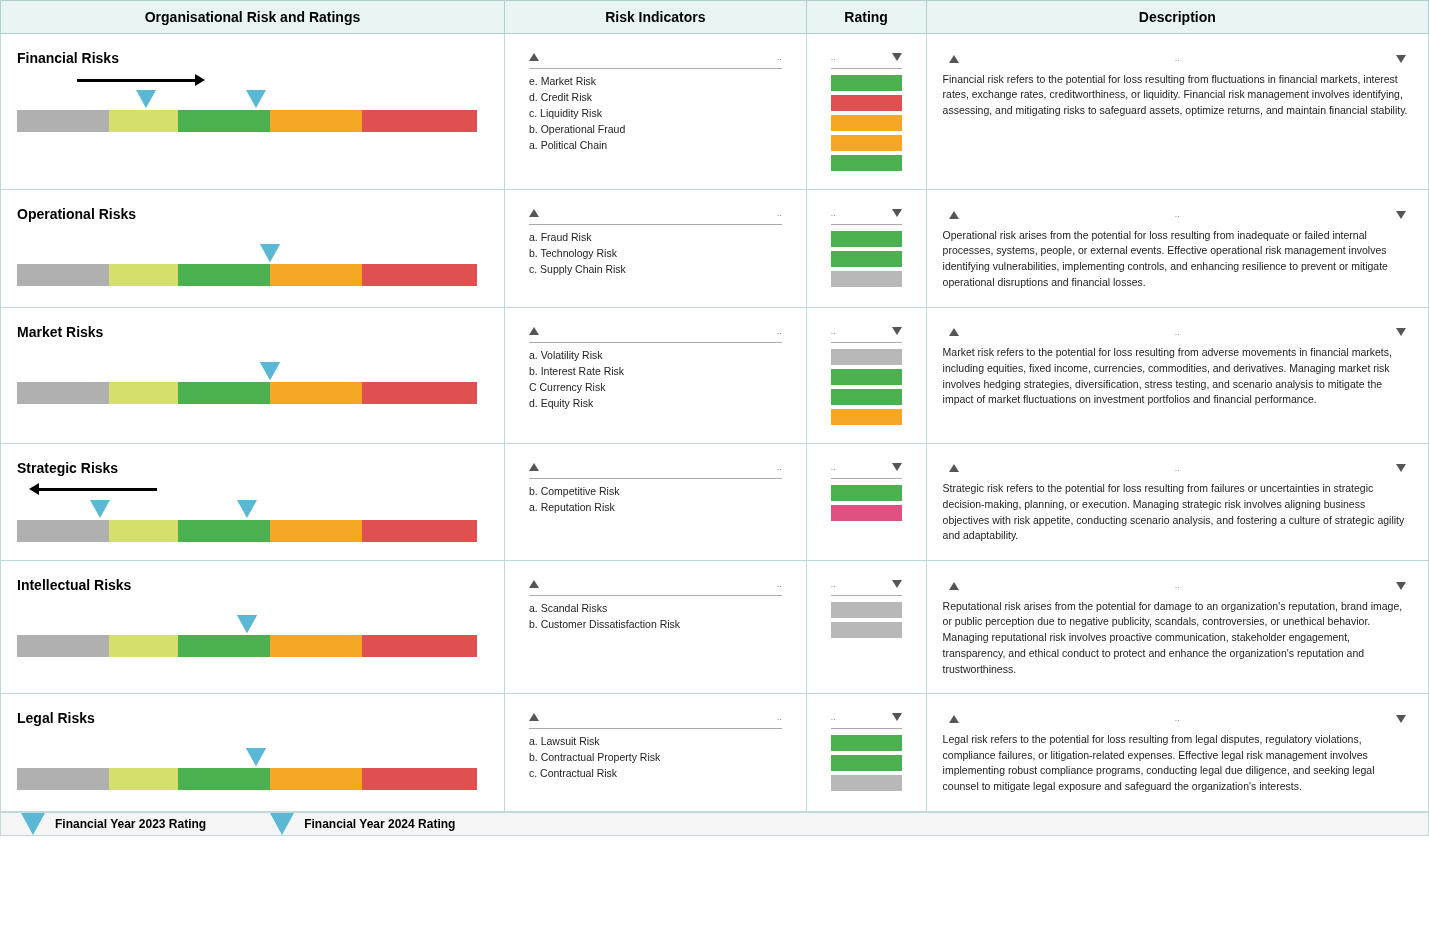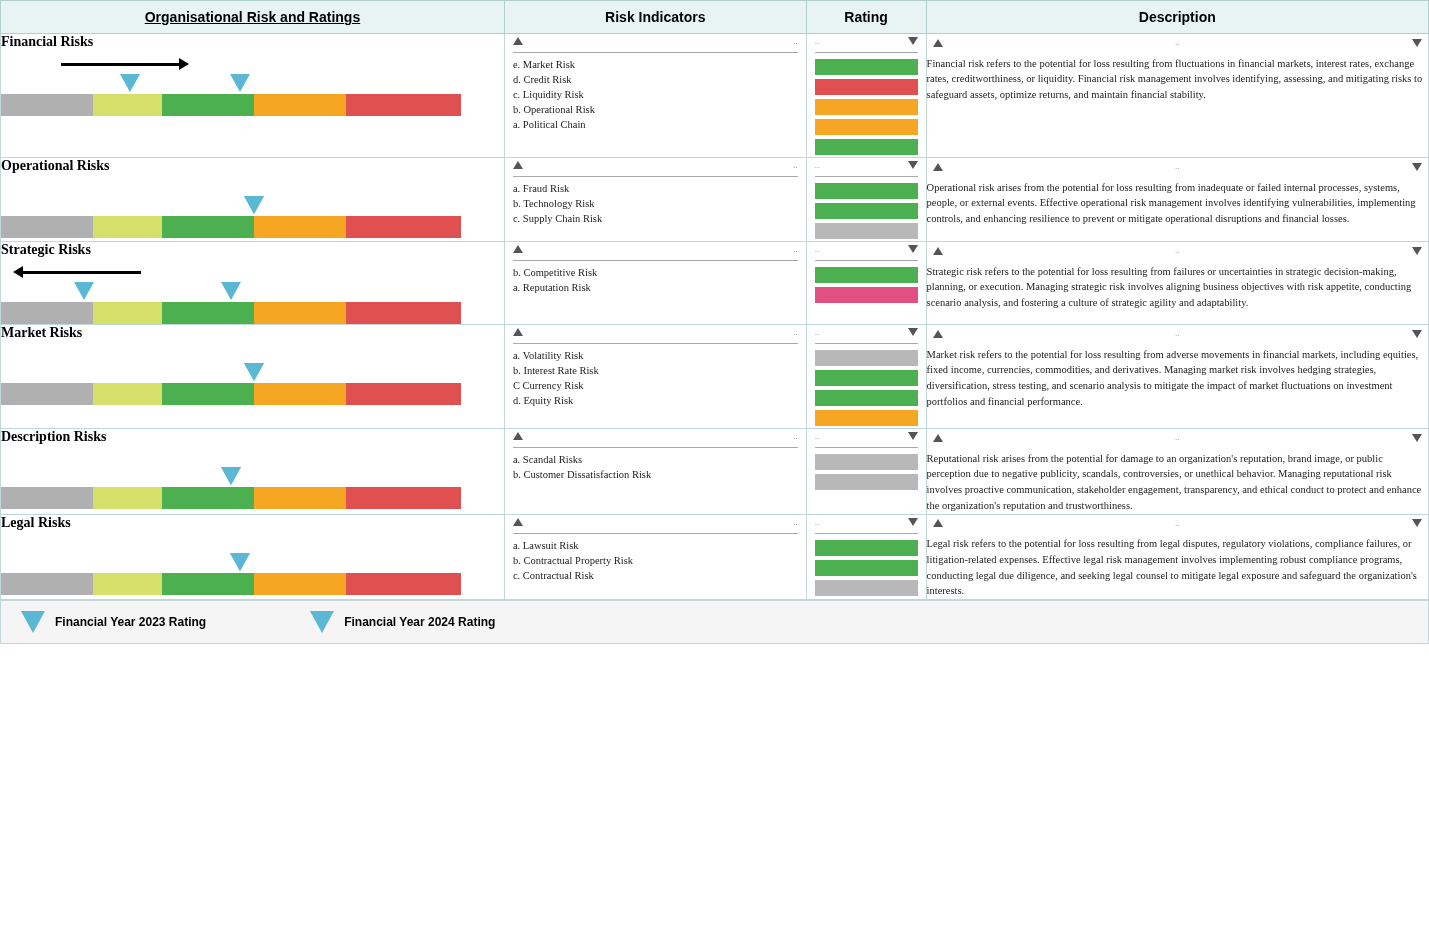--- a/index.html
+++ b/index.html
@@ -20,7 +20,7 @@
       font-weight: bold;
     }
 
-    .col-org { width: 504px; text-decoration: underline; }
+    .col-org { width: 504px; }
     .col-risk { width: 302px; }
     .col-rating { width: 120px; }
     .col-desc { width: 503px; }

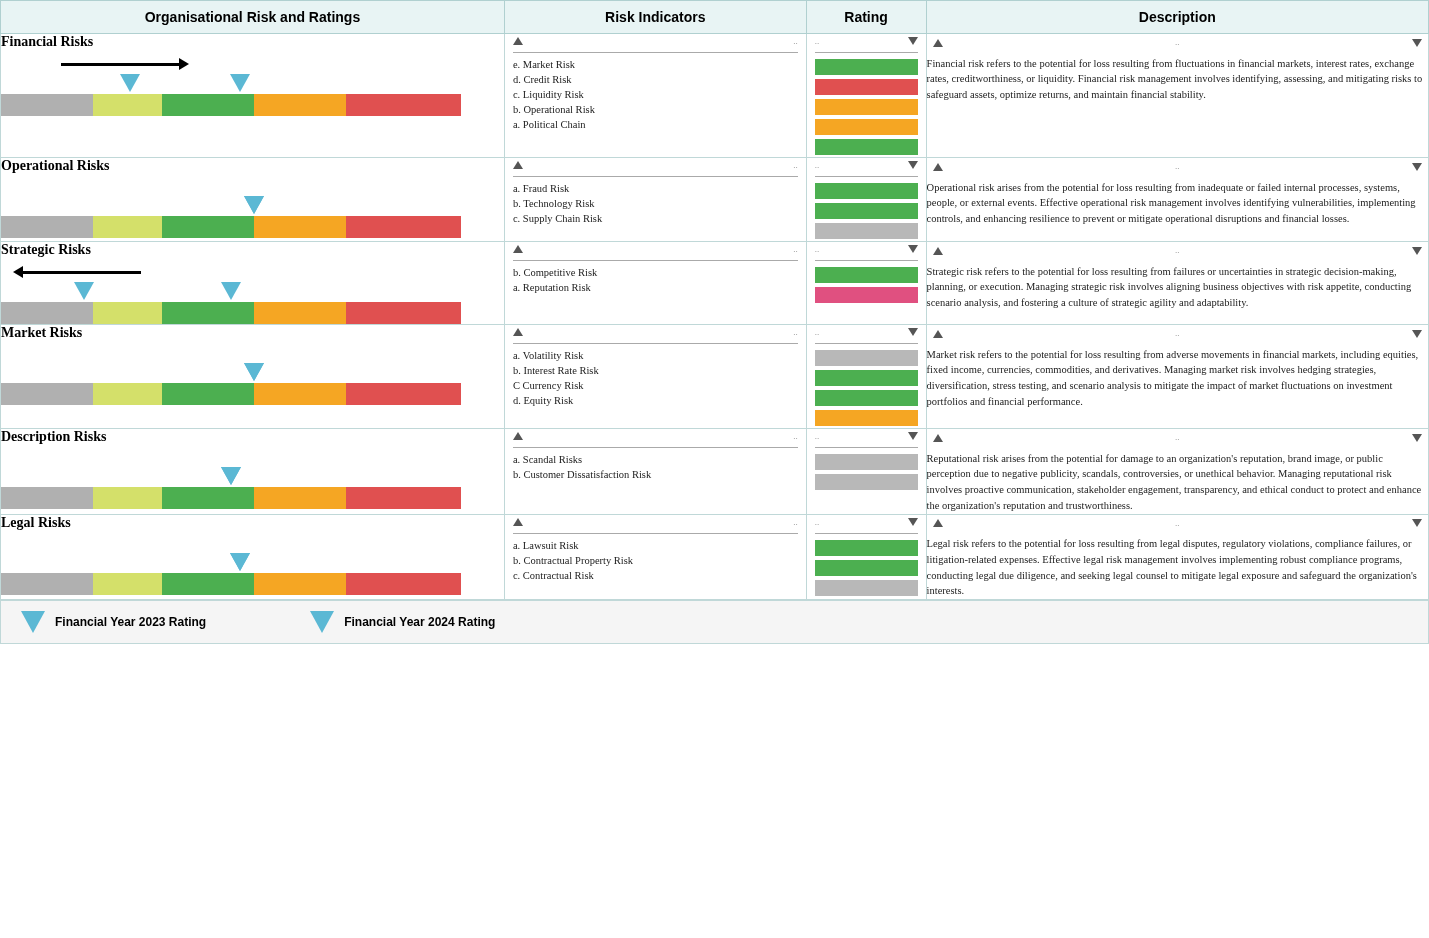--- a/index.html
+++ b/index.html
@@ -28,8 +28,7 @@
     .section-row td {
       border: 1px solid #c0d8d8;
       vertical-align: top;
-      padding: 0;
-      font-family: Liberation Serif, serif;
+      padding: 16px;
     }
 
     .org-cell {

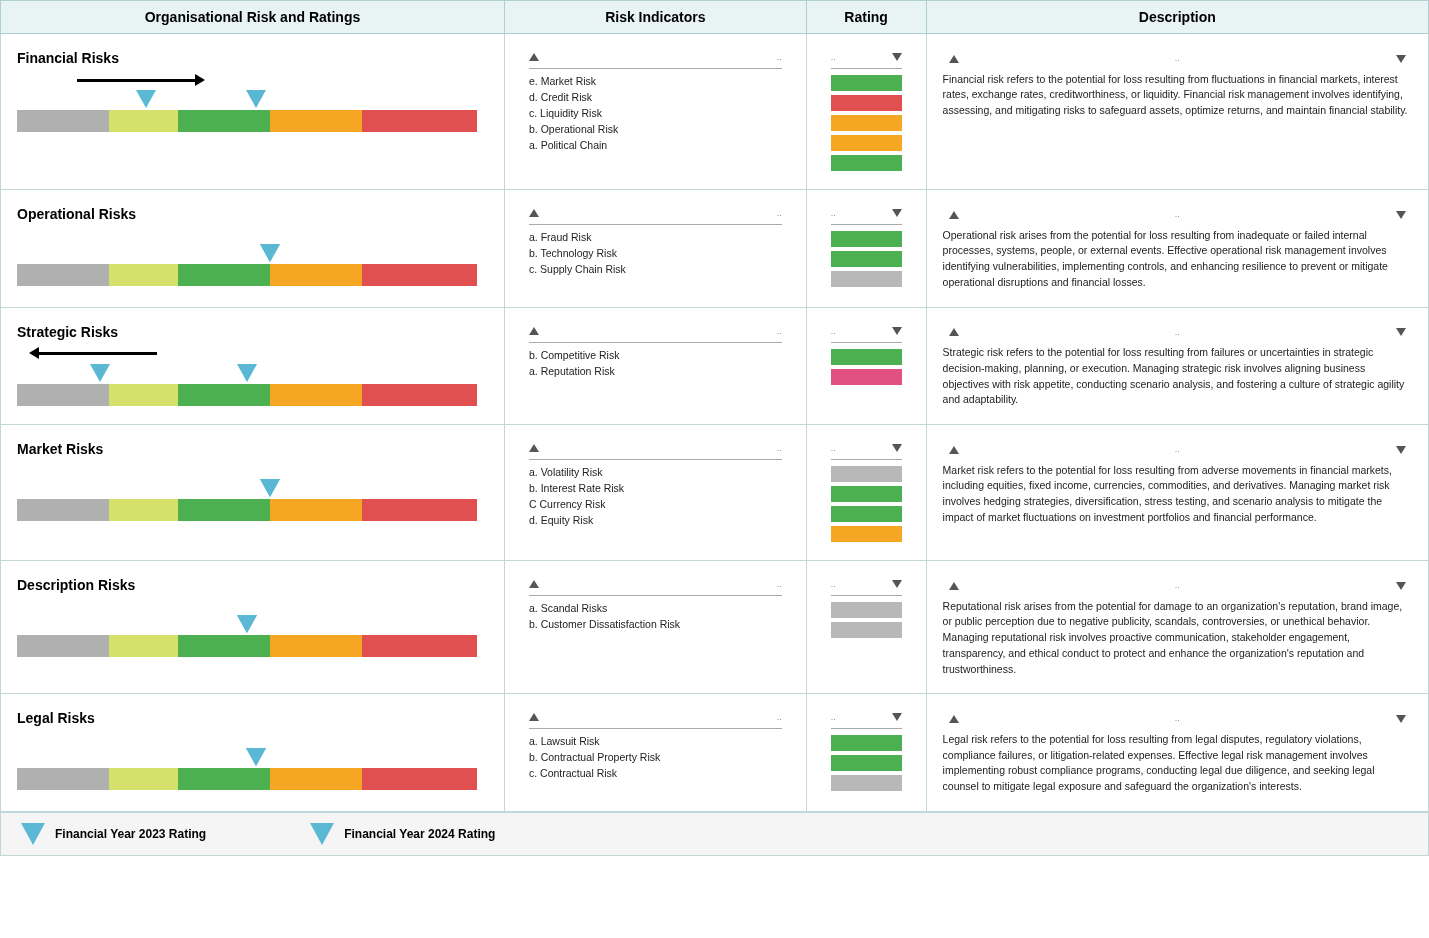--- a/index.html
+++ b/index.html
@@ -247,7 +247,7 @@
       <span class="risk-label">c. Liquidity Risk</span>
     </div>
           <div class="risk-indicator-row">
-      <span class="risk-label">b. Operational Risk</span>
+      <span class="risk-label">b. Operational Fraud</span>
     </div>
           <div class="risk-indicator-row">
       <span class="risk-label">a. Political Chain</span>

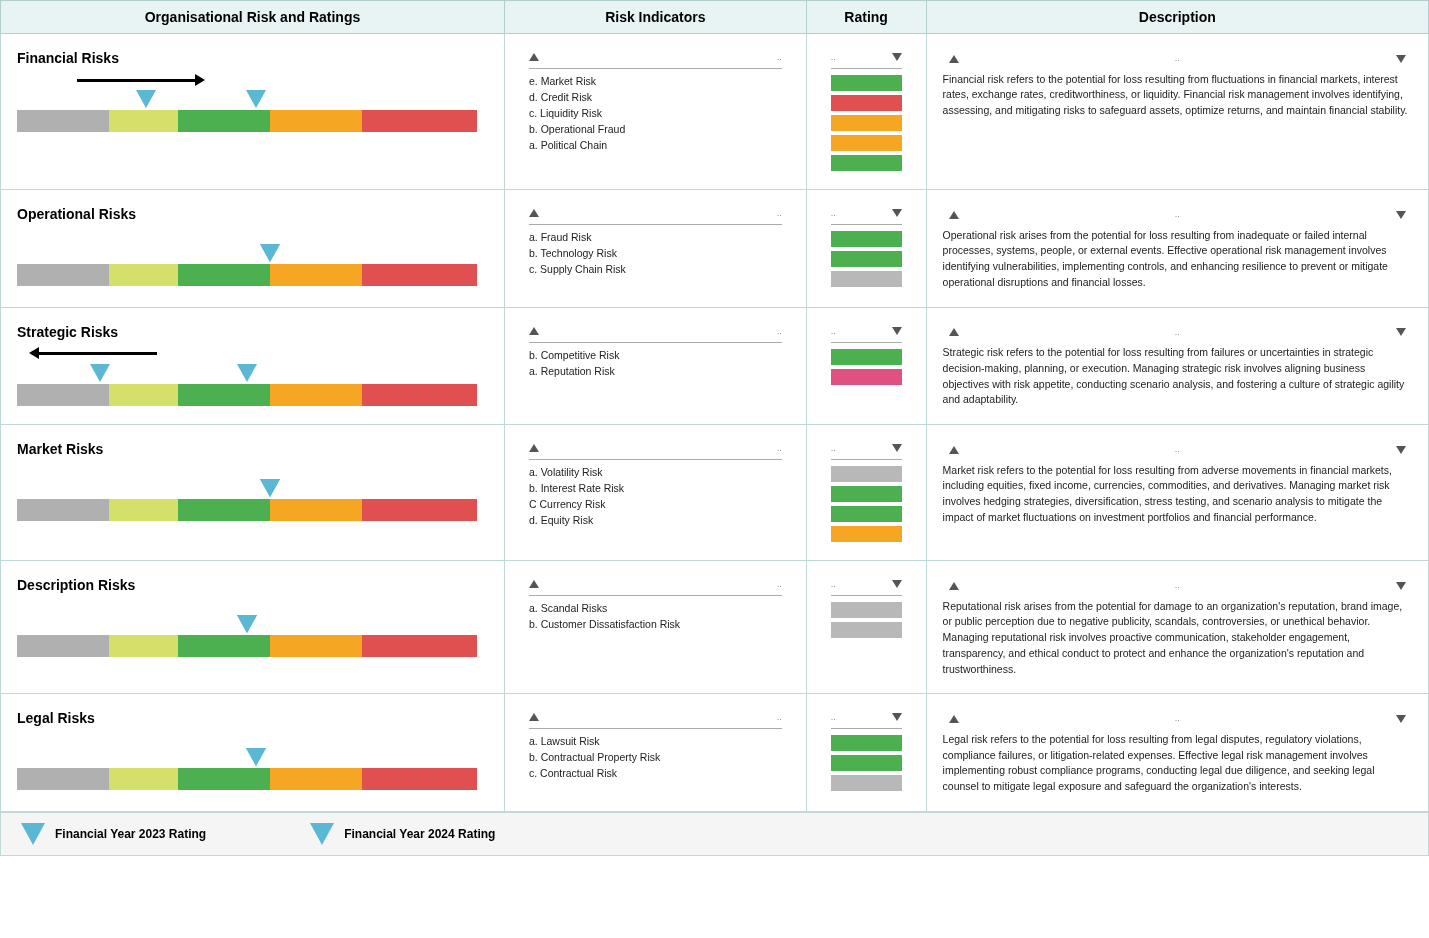--- a/index.html
+++ b/index.html
@@ -343,13 +343,11 @@
       </tr>
       <tr class="section-row">
         <td class="org-cell">
-          <div class="section-title">Strategic Risks</div>
-          <div class="arrow-line">
-            <div class="arrow-left"></div>
-          </div>
+          <div class="section-title">Market Risks</div>
+          <div style="height:16px;"></div>
           <div class="marker-row" style="width:460px;position:relative;height:20px;">
-            <div style="width:0;height:0;border-left:10px solid transparent;border-right:10px solid transparent;border-top:18px solid #5bb8d4;position:absolute;left:73px;top:0;"></div>
-            <div style="width:0;height:0;border-left:10px solid transparent;border-right:10px solid transparent;border-top:18px solid #5bb8d4;position:absolute;left:220px;top:0;"></div>
+            <div style="width:0;height:0;border-left:10px solid transparent;border-right:10px solid transparent;border-top:18px solid #5bb8d4;position:absolute;left:243px;top:0;"></div>
+            <div style="width:0;height:0;border-left:10px solid transparent;border-right:10px solid transparent;border-top:18px solid #5bb8d4;position:absolute;left:243px;top:0;"></div>
           </div>
           <div class="gauge-bar" style="width:460px;">
             <div class="gauge-seg seg-gray" style="width:20%;"></div>
@@ -366,10 +364,16 @@
   </div>
           <div class="sep-line"></div>
           <div class="risk-indicator-row">
-      <span class="risk-label">b. Competitive Risk</span>
-    </div>
-          <div class="risk-indicator-row">
-      <span class="risk-label">a. Reputation Risk</span>
+      <span class="risk-label">a. Volatility Risk</span>
+    </div>
+          <div class="risk-indicator-row">
+      <span class="risk-label">b. Interest Rate Risk</span>
+    </div>
+          <div class="risk-indicator-row">
+      <span class="risk-label">C Currency Risk</span>
+    </div>
+          <div class="risk-indicator-row">
+      <span class="risk-label">d. Equity Risk</span>
     </div>
         </td>
         <td class="rating-cell">
@@ -379,10 +383,16 @@
   </div>
           <div class="sep-line"></div>
           <div style="padding:2px 8px;">
-      <div style="height:16px;background:#4caf50;width:100%;"></div>
-    </div>
-          <div style="padding:2px 8px;">
-      <div style="height:16px;background:#e05080;width:100%;"></div>
+      <div style="height:16px;background:#b8b8b8;width:100%;"></div>
+    </div>
+          <div style="padding:2px 8px;">
+      <div style="height:16px;background:#4caf50;width:100%;"></div>
+    </div>
+          <div style="padding:2px 8px;">
+      <div style="height:16px;background:#4caf50;width:100%;"></div>
+    </div>
+          <div style="padding:2px 8px;">
+      <div style="height:16px;background:#f5a623;width:100%;"></div>
     </div>
         </td>
         <td class="desc-cell">
@@ -391,16 +401,18 @@
     <span style="font-size:9px;color:#888;">..</span>
     <span class="small-arrow-down"></span>
   </div>
-          <p>Strategic risk refers to the potential for loss resulting from failures or uncertainties in strategic decision-making, planning, or execution. Managing strategic risk involves aligning business objectives with risk appetite, conducting scenario analysis, and fostering a culture of strategic agility and adaptability.</p>
+          <p>Market risk refers to the potential for loss resulting from adverse movements in financial markets, including equities, fixed income, currencies, commodities, and derivatives. Managing market risk involves hedging strategies, diversification, stress testing, and scenario analysis to mitigate the impact of market fluctuations on investment portfolios and financial performance.</p>
         </td>
       </tr>
       <tr class="section-row">
         <td class="org-cell">
-          <div class="section-title">Market Risks</div>
-          <div style="height:16px;"></div>
+          <div class="section-title">Strategic Risks</div>
+          <div class="arrow-line">
+            <div class="arrow-left"></div>
+          </div>
           <div class="marker-row" style="width:460px;position:relative;height:20px;">
-            <div style="width:0;height:0;border-left:10px solid transparent;border-right:10px solid transparent;border-top:18px solid #5bb8d4;position:absolute;left:243px;top:0;"></div>
-            <div style="width:0;height:0;border-left:10px solid transparent;border-right:10px solid transparent;border-top:18px solid #5bb8d4;position:absolute;left:243px;top:0;"></div>
+            <div style="width:0;height:0;border-left:10px solid transparent;border-right:10px solid transparent;border-top:18px solid #5bb8d4;position:absolute;left:73px;top:0;"></div>
+            <div style="width:0;height:0;border-left:10px solid transparent;border-right:10px solid transparent;border-top:18px solid #5bb8d4;position:absolute;left:220px;top:0;"></div>
           </div>
           <div class="gauge-bar" style="width:460px;">
             <div class="gauge-seg seg-gray" style="width:20%;"></div>
@@ -417,16 +429,10 @@
   </div>
           <div class="sep-line"></div>
           <div class="risk-indicator-row">
-      <span class="risk-label">a. Volatility Risk</span>
-    </div>
-          <div class="risk-indicator-row">
-      <span class="risk-label">b. Interest Rate Risk</span>
-    </div>
-          <div class="risk-indicator-row">
-      <span class="risk-label">C Currency Risk</span>
-    </div>
-          <div class="risk-indicator-row">
-      <span class="risk-label">d. Equity Risk</span>
+      <span class="risk-label">b. Competitive Risk</span>
+    </div>
+          <div class="risk-indicator-row">
+      <span class="risk-label">a. Reputation Risk</span>
     </div>
         </td>
         <td class="rating-cell">
@@ -436,16 +442,10 @@
   </div>
           <div class="sep-line"></div>
           <div style="padding:2px 8px;">
-      <div style="height:16px;background:#b8b8b8;width:100%;"></div>
-    </div>
-          <div style="padding:2px 8px;">
-      <div style="height:16px;background:#4caf50;width:100%;"></div>
-    </div>
-          <div style="padding:2px 8px;">
-      <div style="height:16px;background:#4caf50;width:100%;"></div>
-    </div>
-          <div style="padding:2px 8px;">
-      <div style="height:16px;background:#f5a623;width:100%;"></div>
+      <div style="height:16px;background:#4caf50;width:100%;"></div>
+    </div>
+          <div style="padding:2px 8px;">
+      <div style="height:16px;background:#e05080;width:100%;"></div>
     </div>
         </td>
         <td class="desc-cell">
@@ -454,7 +454,7 @@
     <span style="font-size:9px;color:#888;">..</span>
     <span class="small-arrow-down"></span>
   </div>
-          <p>Market risk refers to the potential for loss resulting from adverse movements in financial markets, including equities, fixed income, currencies, commodities, and derivatives. Managing market risk involves hedging strategies, diversification, stress testing, and scenario analysis to mitigate the impact of market fluctuations on investment portfolios and financial performance.</p>
+          <p>Strategic risk refers to the potential for loss resulting from failures or uncertainties in strategic decision-making, planning, or execution. Managing strategic risk involves aligning business objectives with risk appetite, conducting scenario analysis, and fostering a culture of strategic agility and adaptability.</p>
         </td>
       </tr>
       <tr class="section-row">

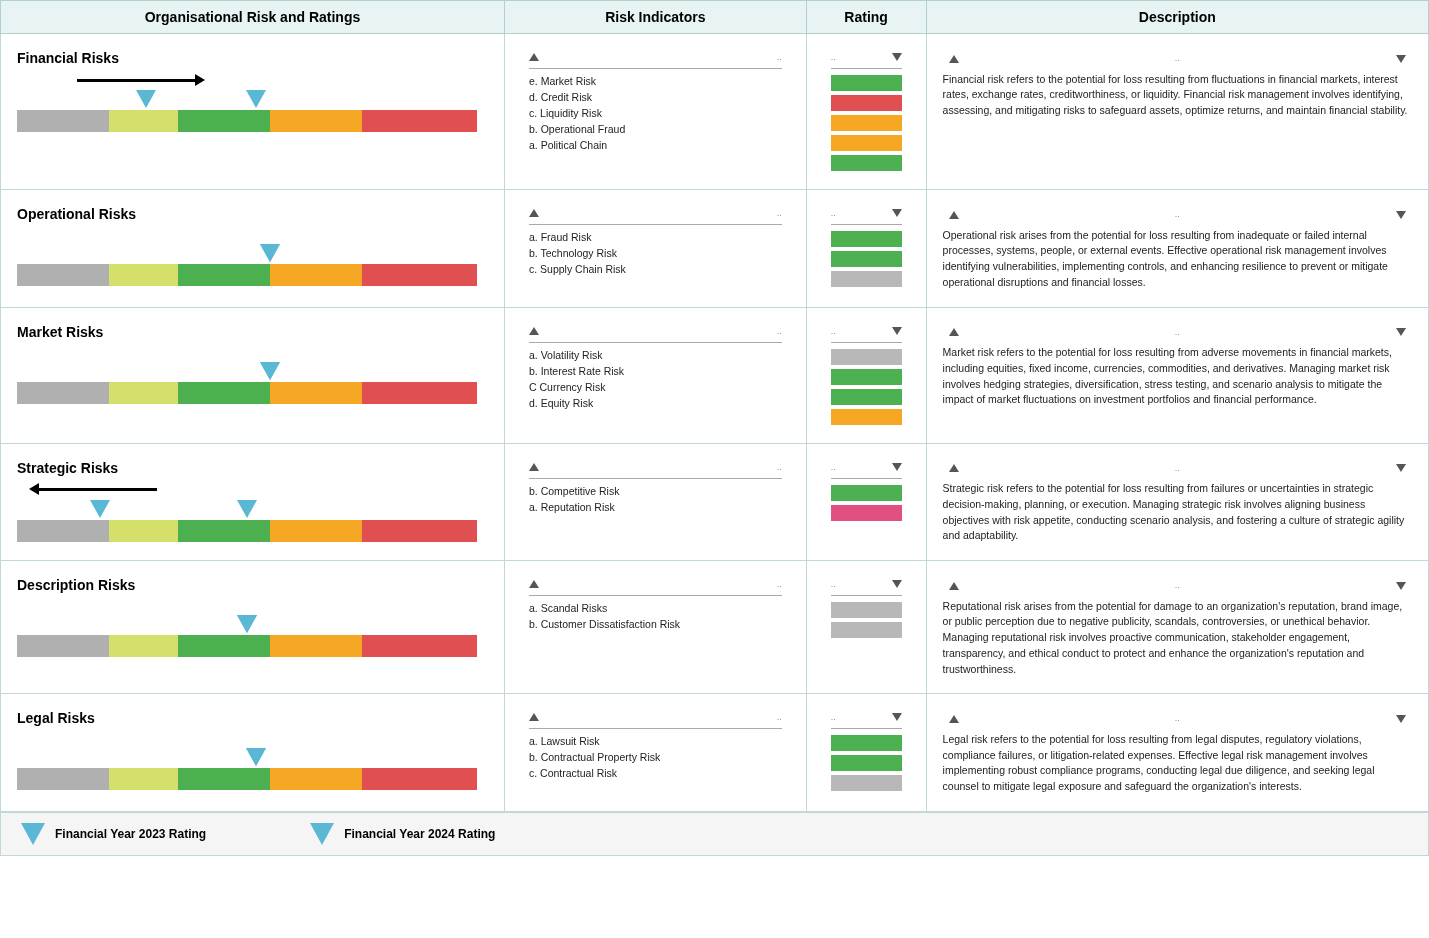--- a/index.html
+++ b/index.html
@@ -459,7 +459,7 @@
       </tr>
       <tr class="section-row">
         <td class="org-cell">
-          <div class="section-title">Description Risks</div>
+          <div class="section-title">Intellectual Risks</div>
           <div style="height:16px;"></div>
           <div class="marker-row" style="width:460px;position:relative;height:20px;">
             <div style="width:0;height:0;border-left:10px solid transparent;border-right:10px solid transparent;border-top:18px solid #5bb8d4;position:absolute;left:220px;top:0;"></div>

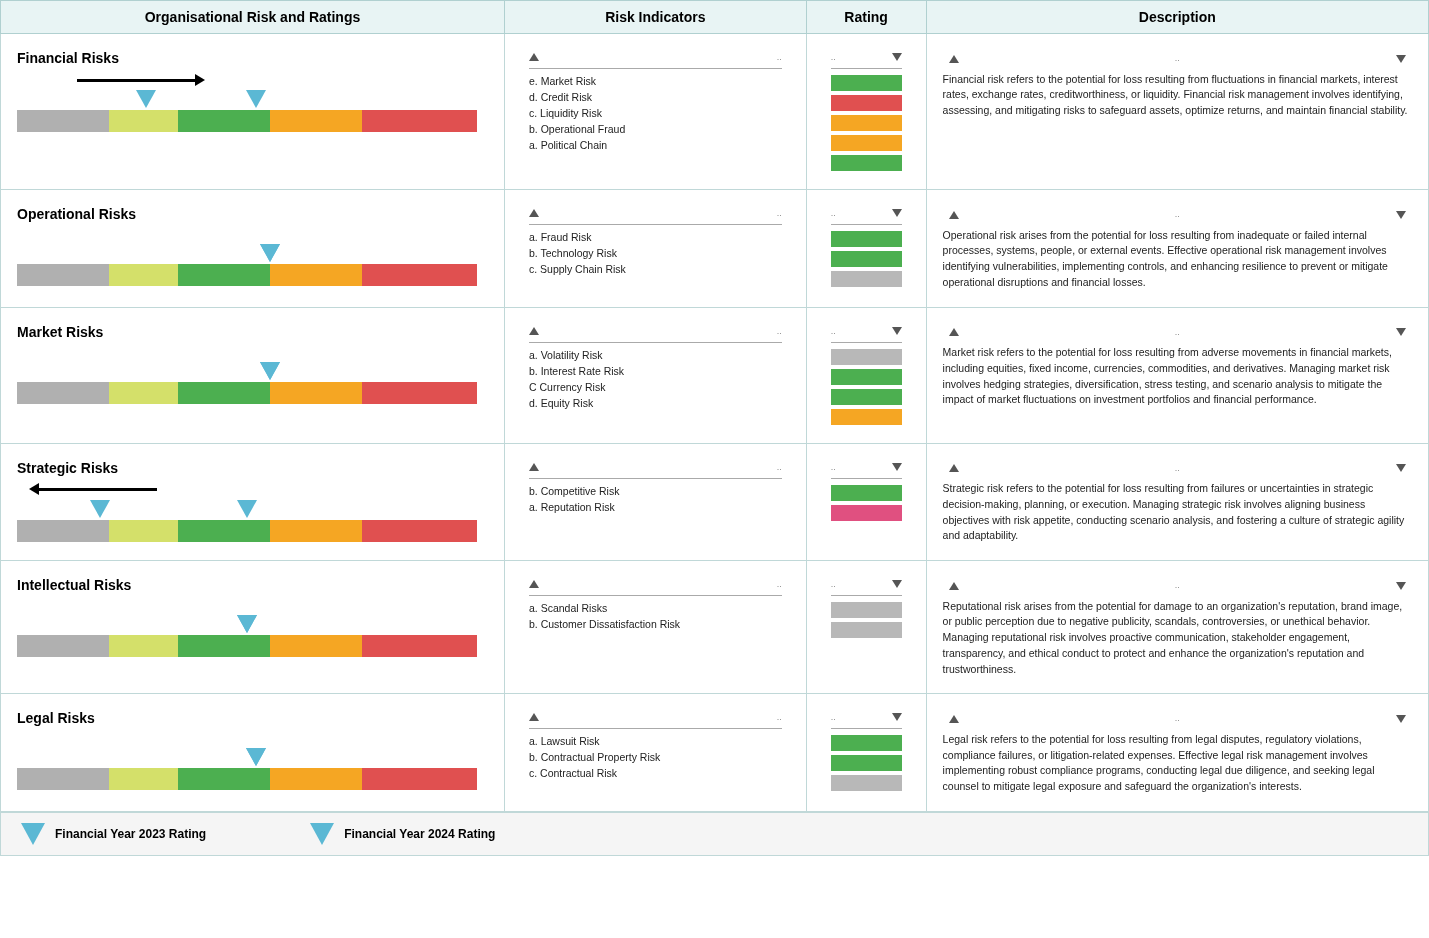--- a/index.html
+++ b/index.html
@@ -171,10 +171,10 @@
     .legend-row {
       background: #f5f5f5;
       border-top: 1px solid #c0d8d8;
-      padding: 10px 20px;
+      padding: 0 20px;
       display: flex;
       align-items: center;
-      gap: 104px;
+      gap: 64px;
     }
 
     .legend-item {

